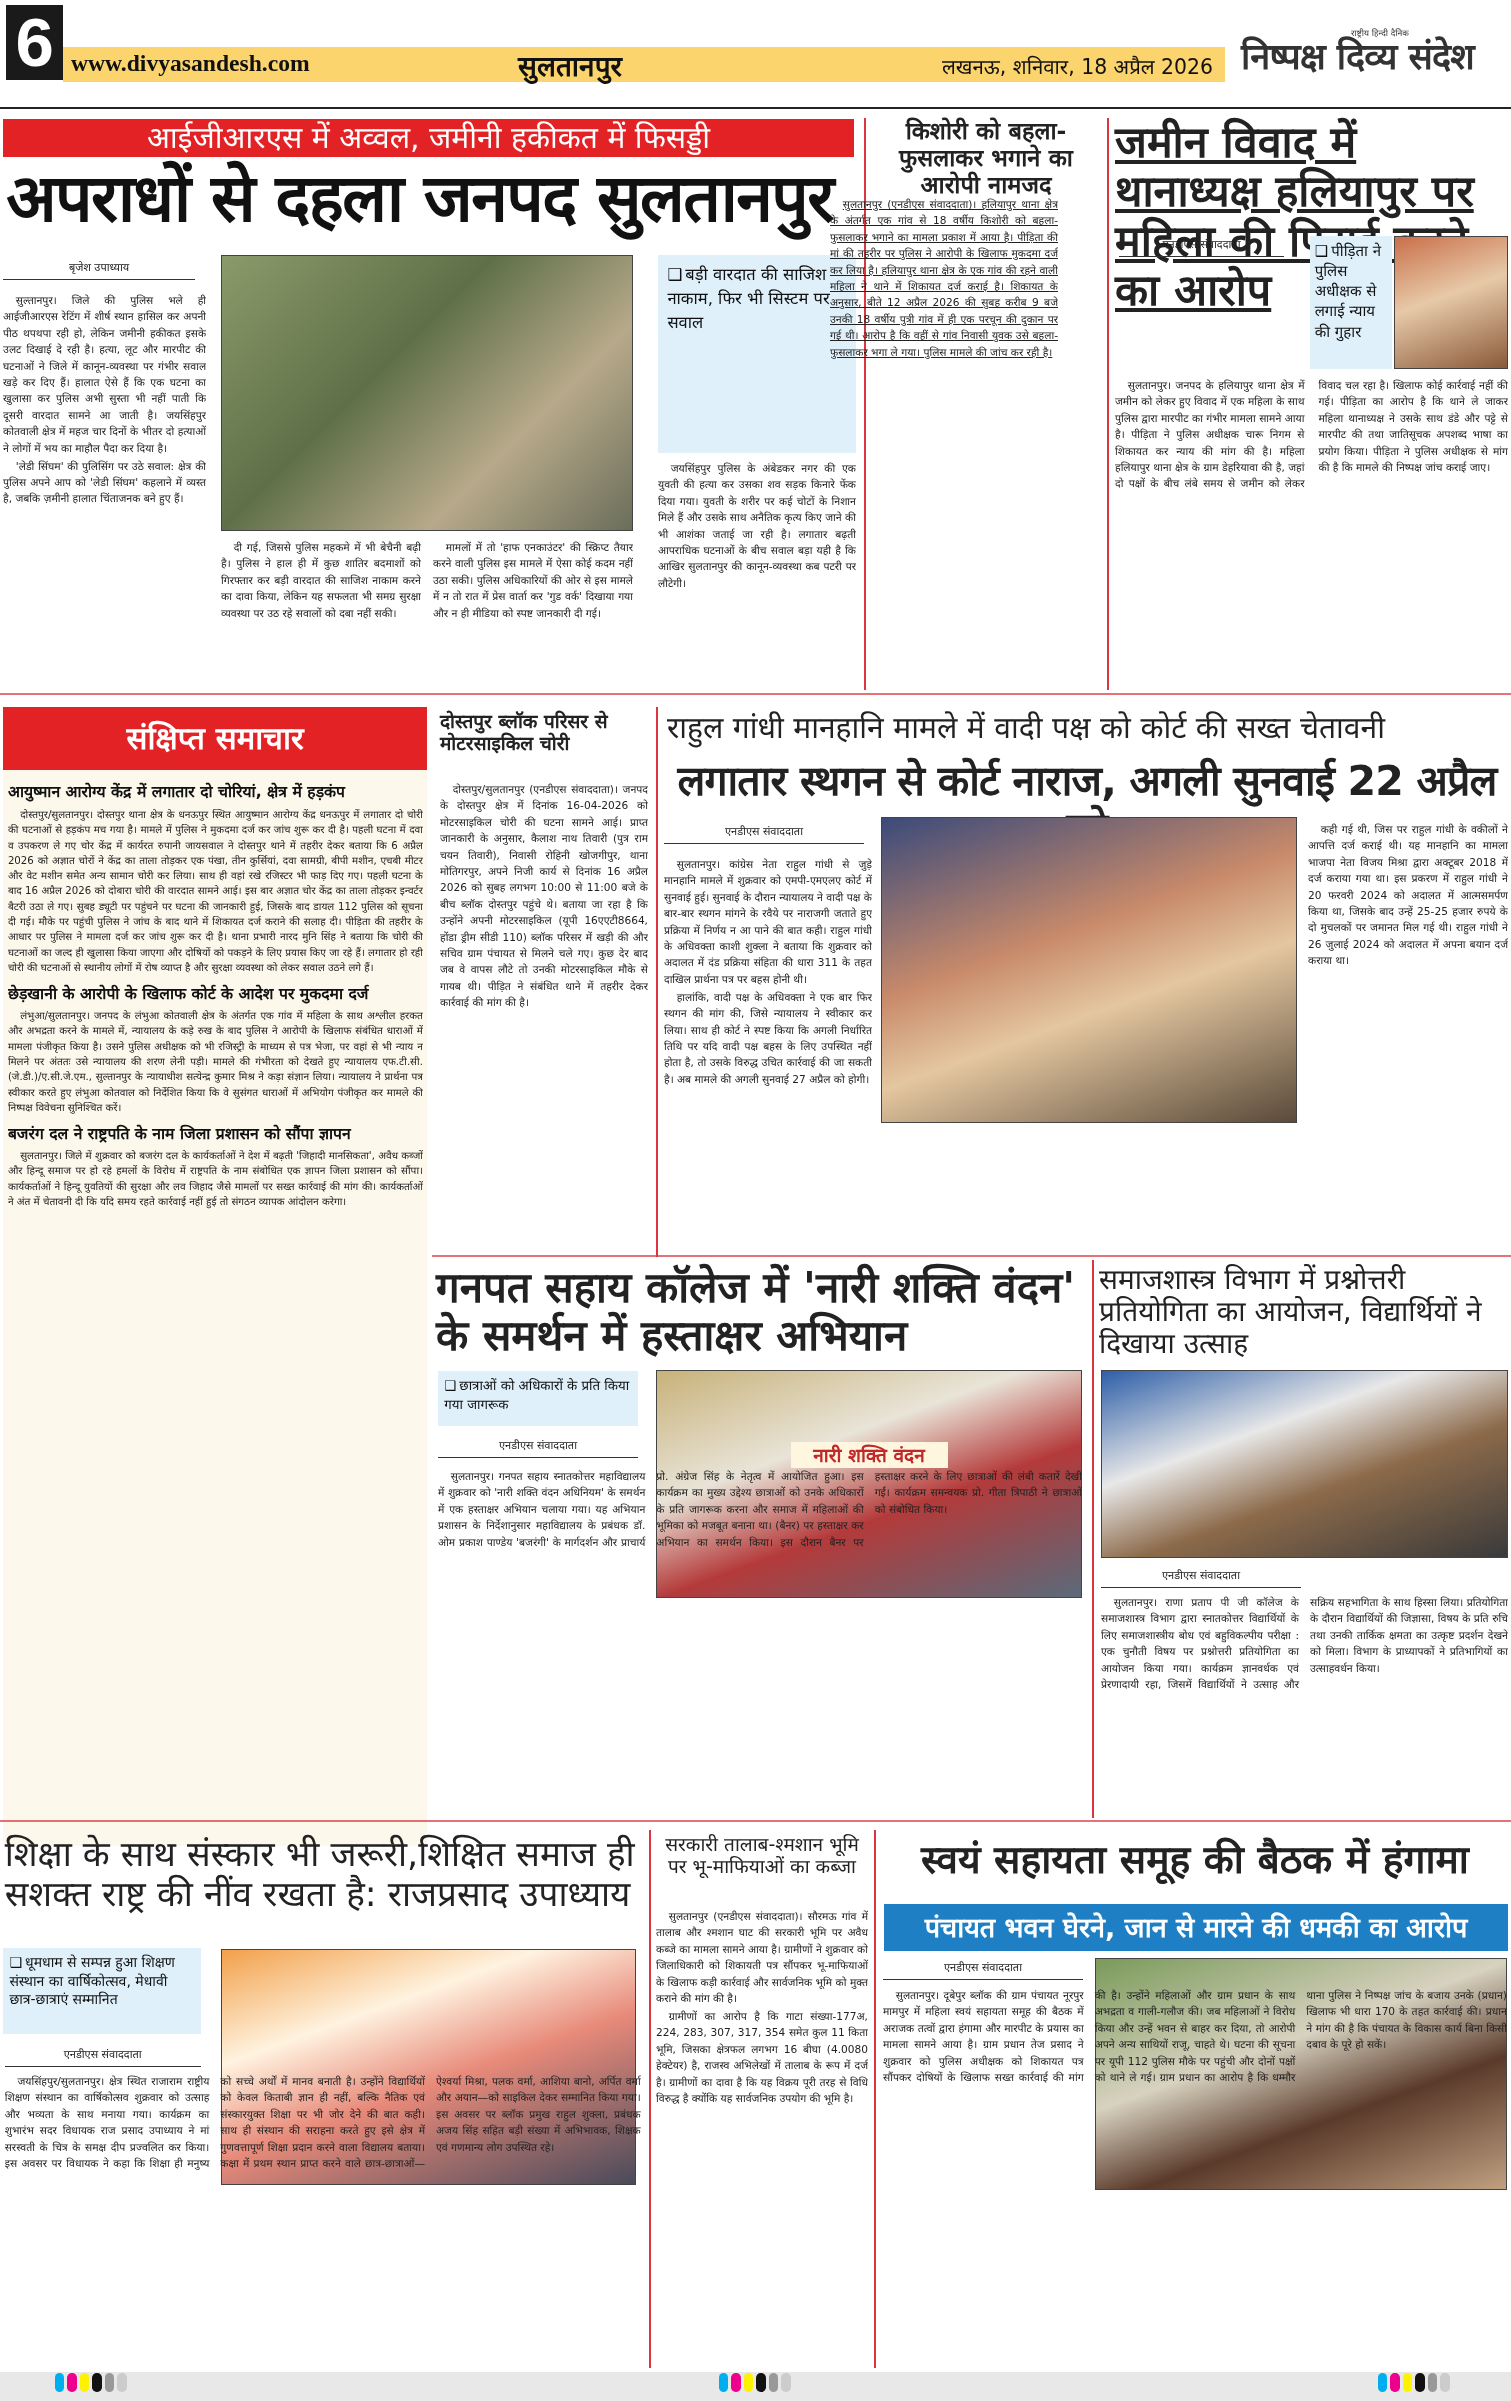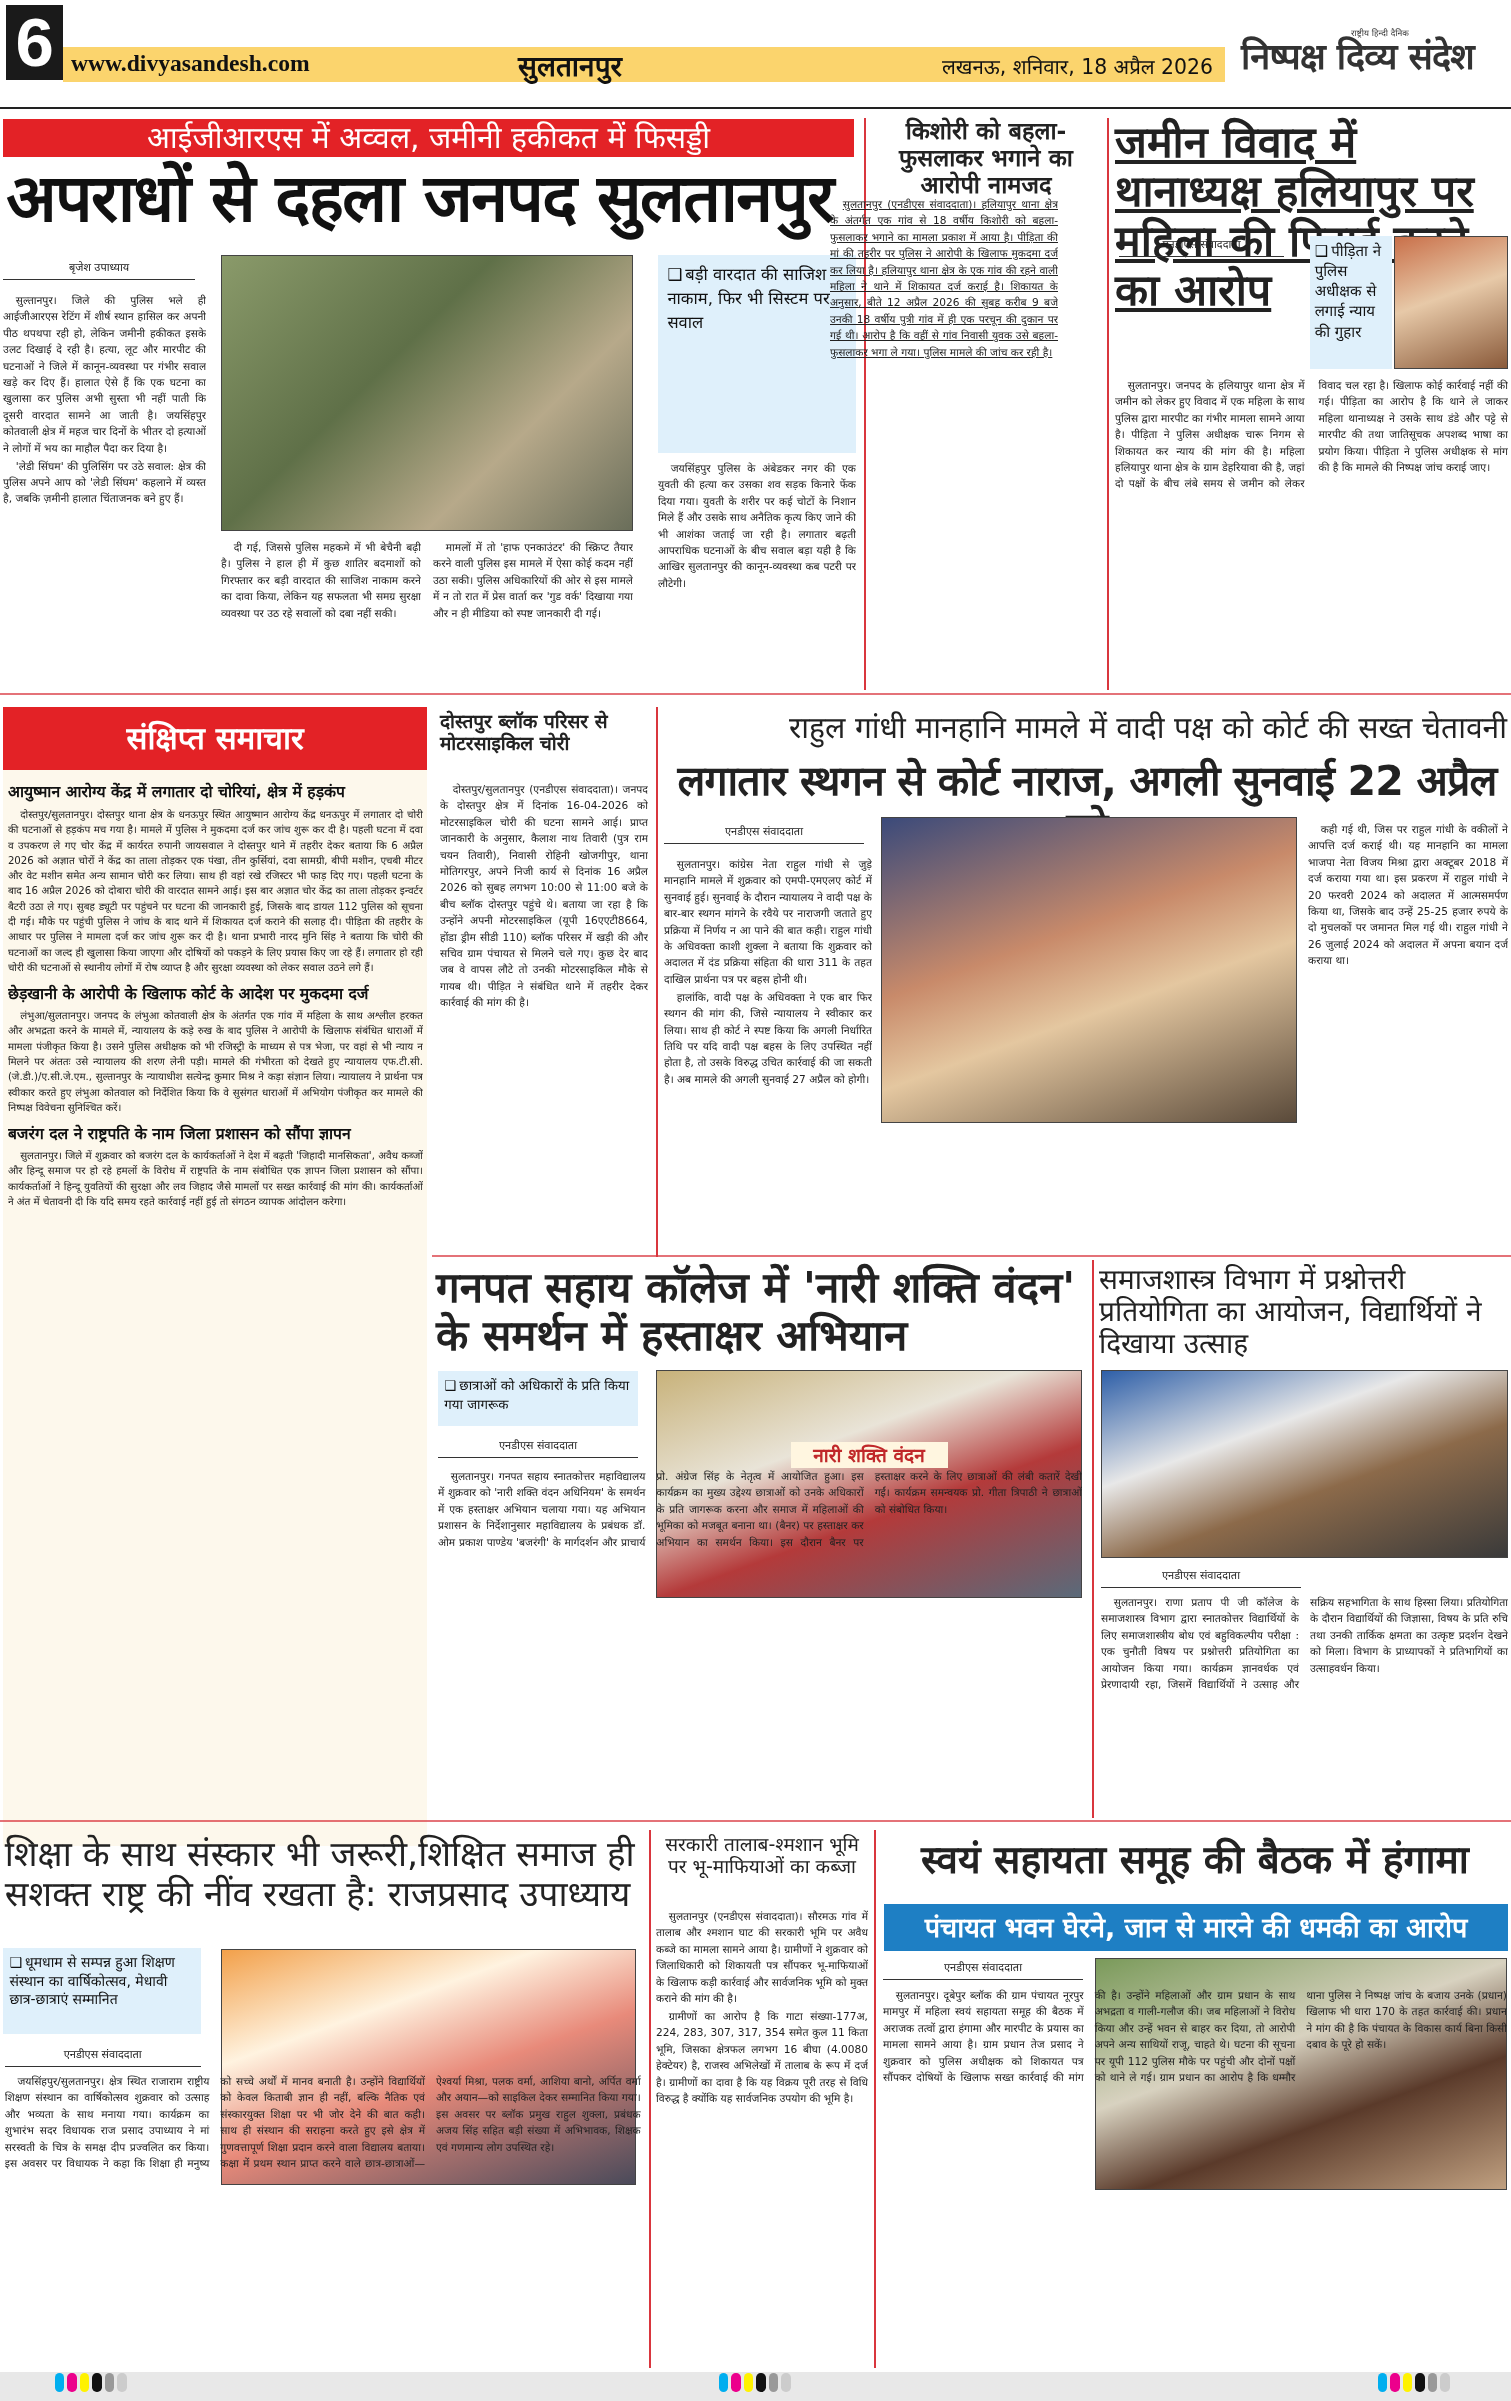--- a/index.html
+++ b/index.html
@@ -109,7 +109,7 @@
 </div>
 <div class="abs col-rule" style="left:656px;top:707px;height:550px;"></div>
 
-<div class="abs hl" style="left:667px;top:711px;width:840px;font-size:30px;font-weight:normal;text-align:right;">राहुल गांधी मानहानि मामले में वादी पक्ष को कोर्ट की सख्त चेतावनी</div>
+<div class="abs hl" style="left:667px;top:711px;width:840px;font-size:30px;font-weight:normal;text-align:left;">राहुल गांधी मानहानि मामले में वादी पक्ष को कोर्ट की सख्त चेतावनी</div>
 <div class="abs hl" style="left:667px;top:758px;width:840px;font-size:41px;text-align:center;letter-spacing:-0.8px;">लगातार स्थगन से कोर्ट नाराज, अगली सुनवाई 22 अप्रैल को</div>
 <div class="abs byline" style="left:664px;top:823px;width:200px;">एनडीएस संवाददाता</div>
 <div class="abs body" style="left:664px;top:856px;width:208px;height:397px;overflow:hidden;">

